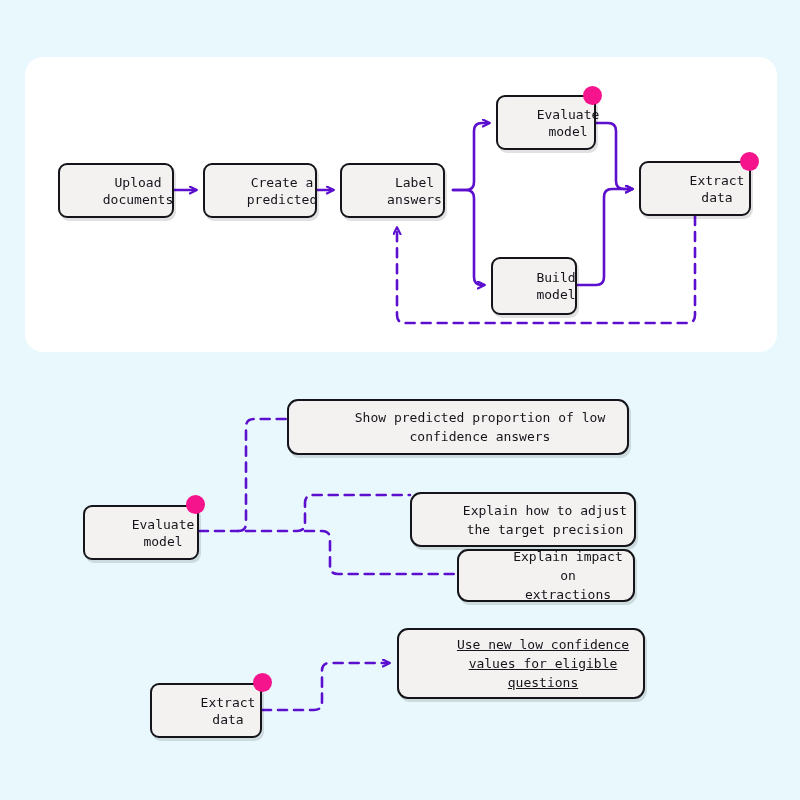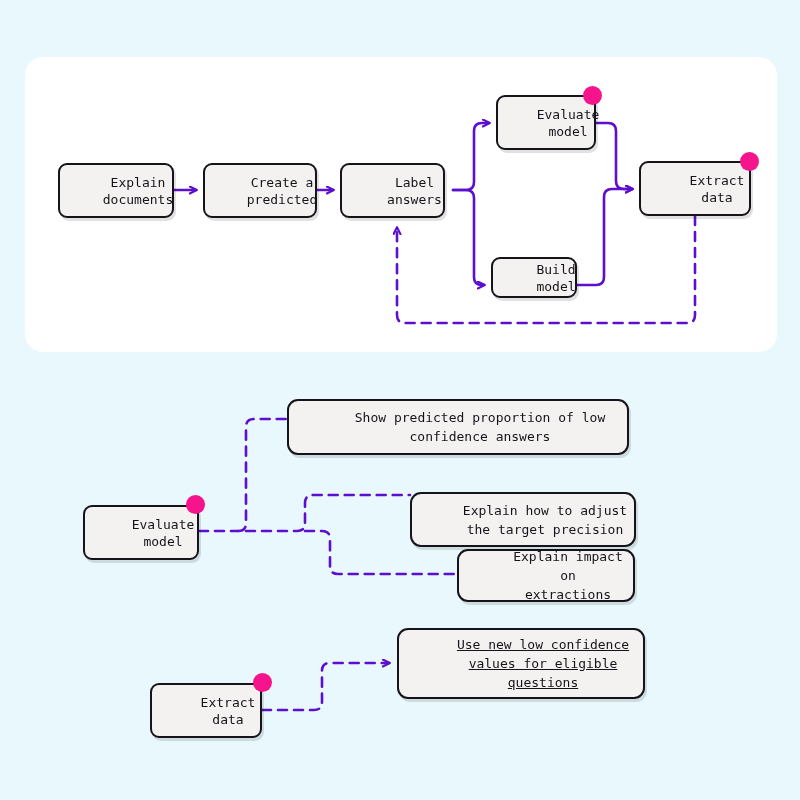--- a/index.html
+++ b/index.html
@@ -113,7 +113,7 @@
     </g>
   </svg>
 
-  <div class="node" style="left:58px;top:163px;width:116px;height:55px;">Explain
+  <div class="node" style="left:58px;top:163px;width:116px;height:55px;">Upload
 documents</div>
 
   <div class="node" style="left:203px;top:163px;width:114px;height:55px;">Create a

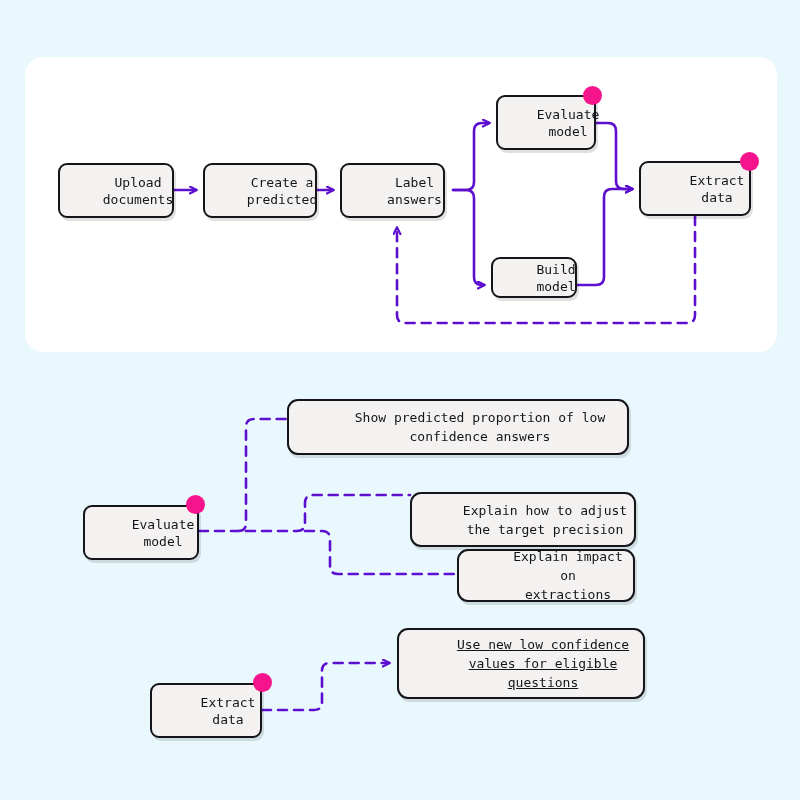--- a/index.html
+++ b/index.html
@@ -126,7 +126,7 @@
 model</div>
   <div class="dot" style="left:583px;top:86px;"></div>
 
-  <div class="node" style="left:491px;top:257px;width:86px;height:41px;text-align:right;">Build
+  <div class="node" style="left:491px;top:257px;width:86px;height:58px;text-align:right;">Build
 model</div>
 
   <div class="node" style="left:639px;top:161px;width:112px;height:55px;">Extract

